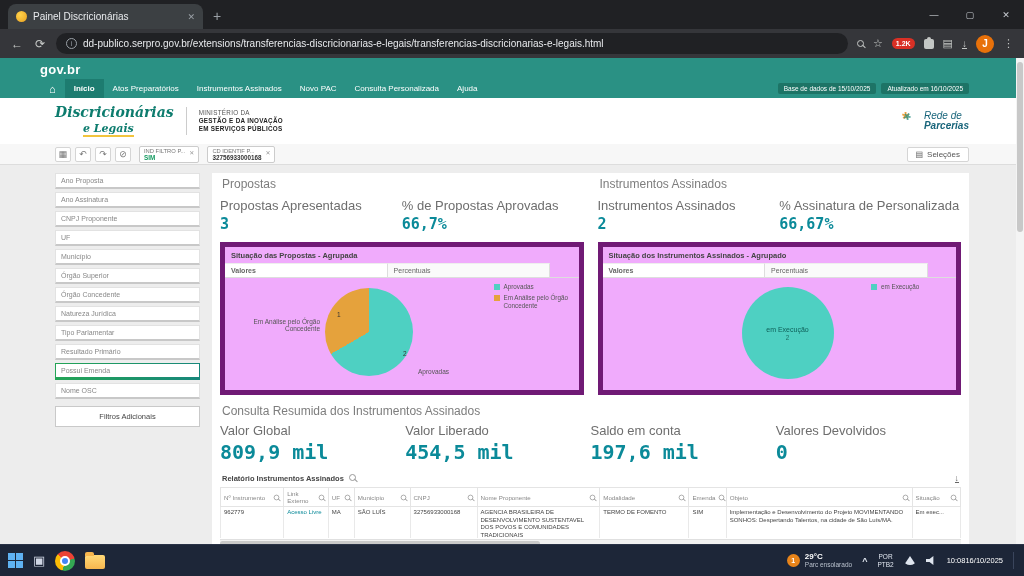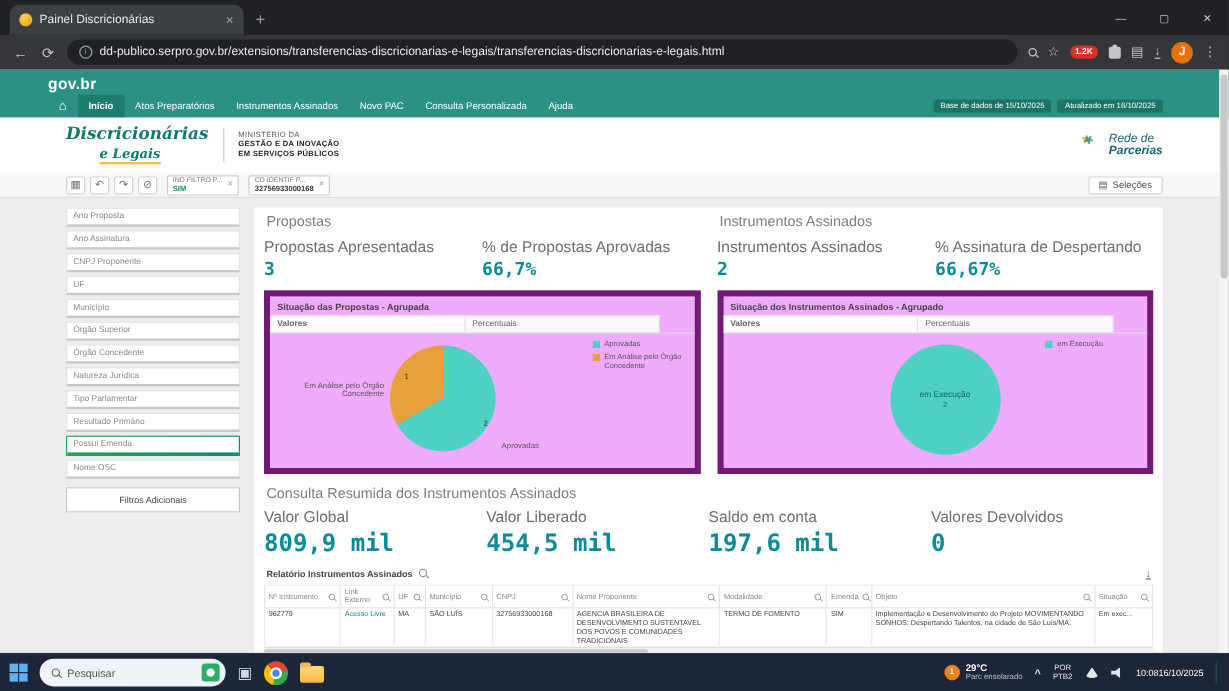--- a/index.html
+++ b/index.html
@@ -300,7 +300,7 @@
               <div class="kpi-value">2</div>
             </div>
             <div class="kpi">
-              <div class="kpi-label">% Assinatura de Despertando</div>
+              <div class="kpi-label">% Assinatura de Personalizada</div>
               <div class="kpi-value">66,67%</div>
             </div>
           </div>

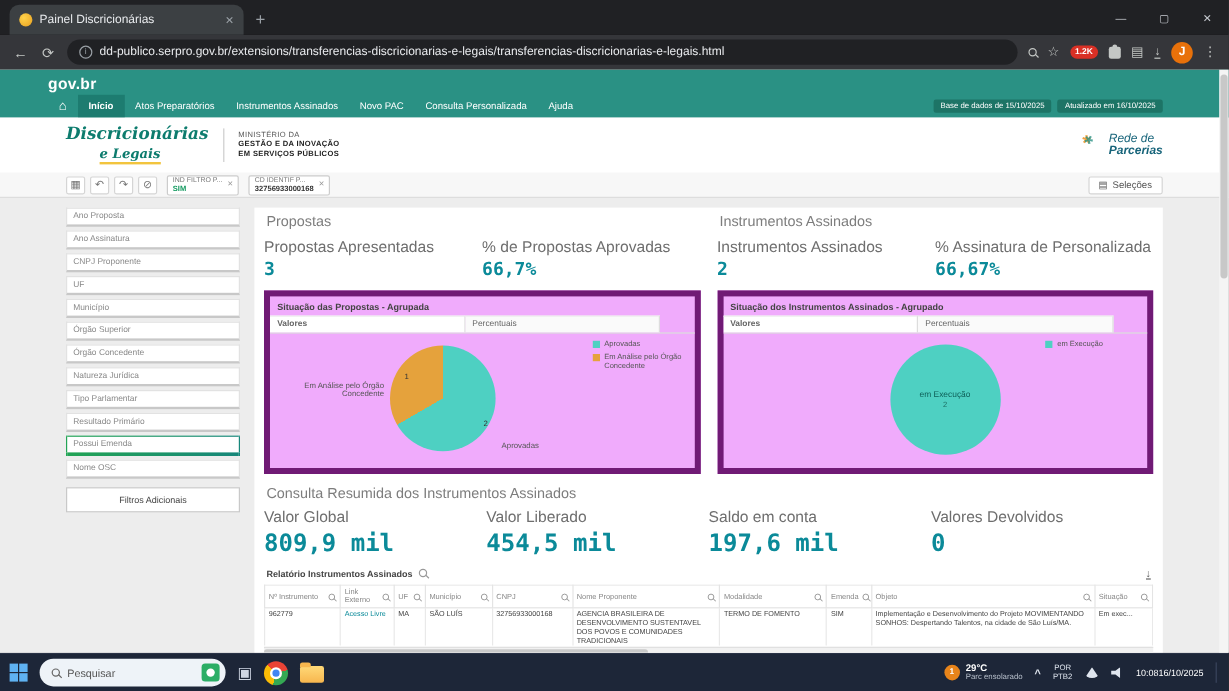--- a/index.html
+++ b/index.html
@@ -502,11 +502,6 @@
         <span></span>
         <span></span>
       </div>
-    <div class="tsearch">
-      <span class="mag"></span>
-      <span class="tsearch-text">Pesquisar</span>
-      <span class="tsearch-cam"></span>
-    </div>
     <span class="tb-ic">▣</span>
     <div class="chrome-ic"></div>
     <div class="folder-ic"></div>

